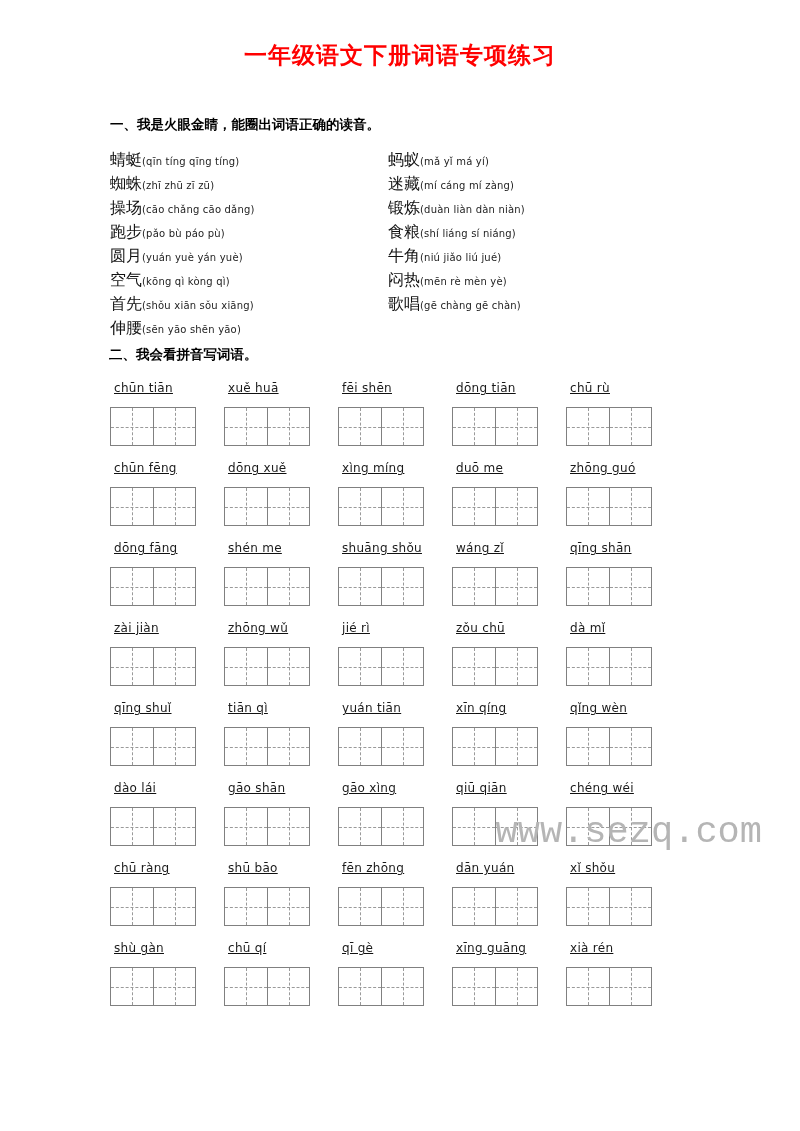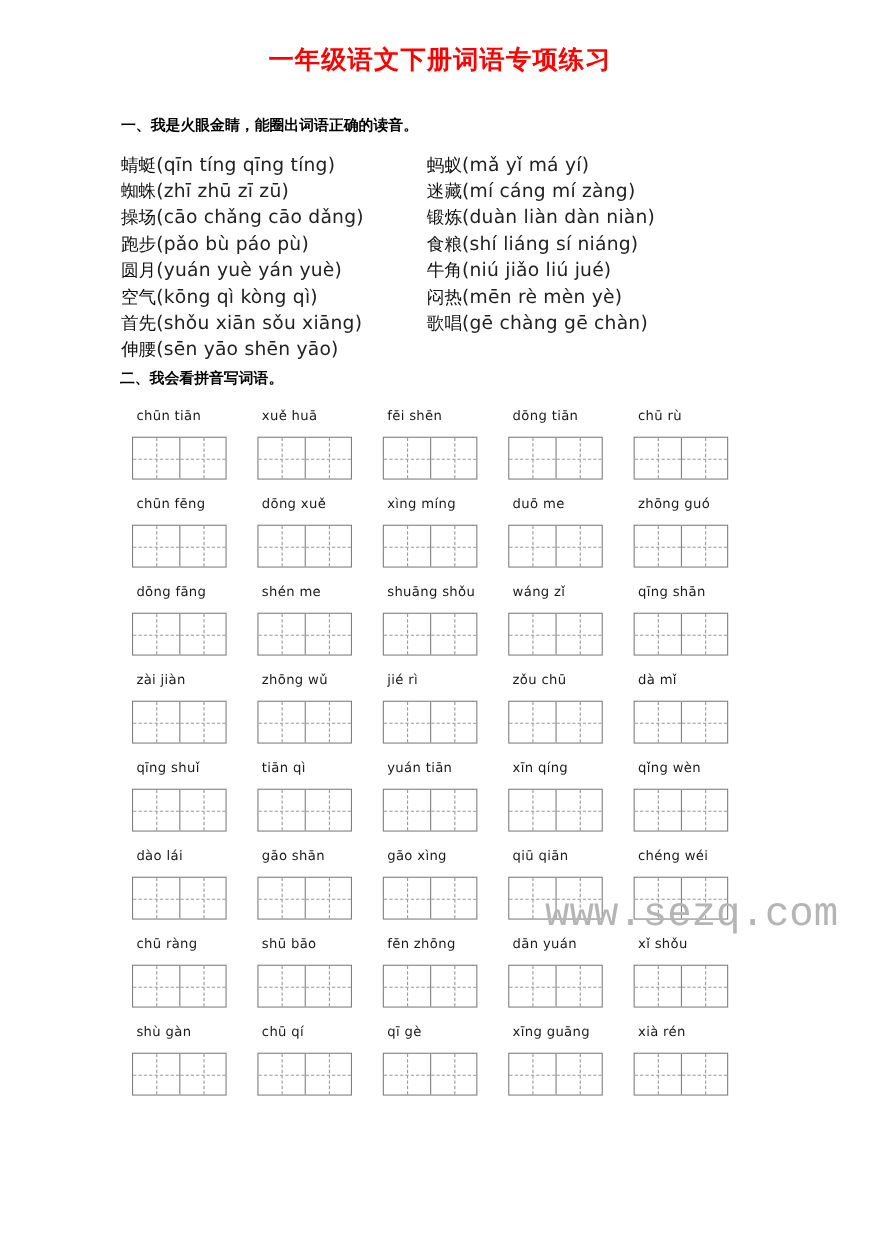--- a/index.html
+++ b/index.html
@@ -41,7 +41,7 @@
     line-height: 1.5;
     color: #000000;
   }
-  #section-one-heading { margin-top: 34px; }
+  #section-one-heading { margin-top: 44px; }
   #section-two-heading { margin-top: 2px; margin-left: -1px; }
 
   

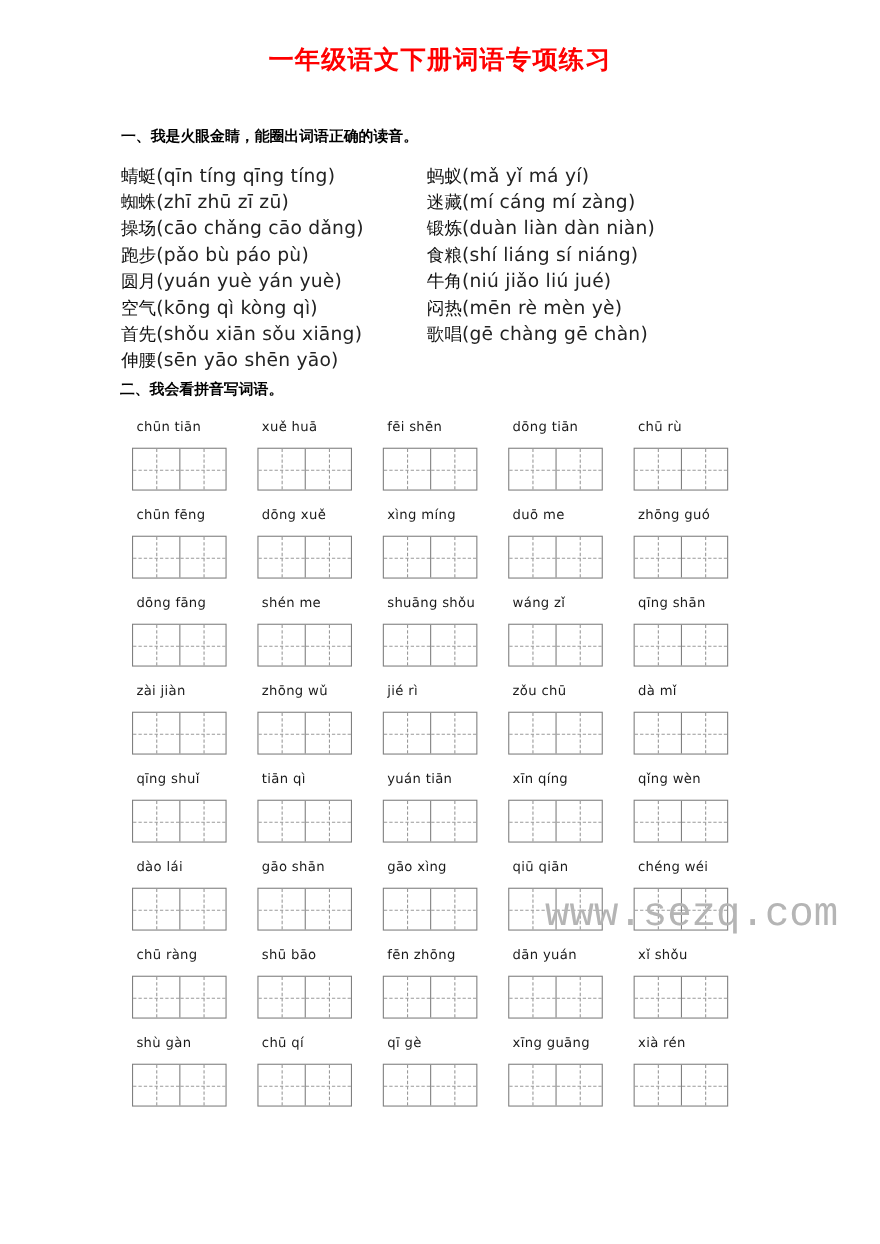--- a/index.html
+++ b/index.html
@@ -64,7 +64,7 @@
   }
   .word-py {
     font-family: "DejaVu Sans", "Liberation Sans", sans-serif;
-    font-size: 17px;
+    font-size: 10px;
     color: #222;
     letter-spacing: 0.2px;
   }

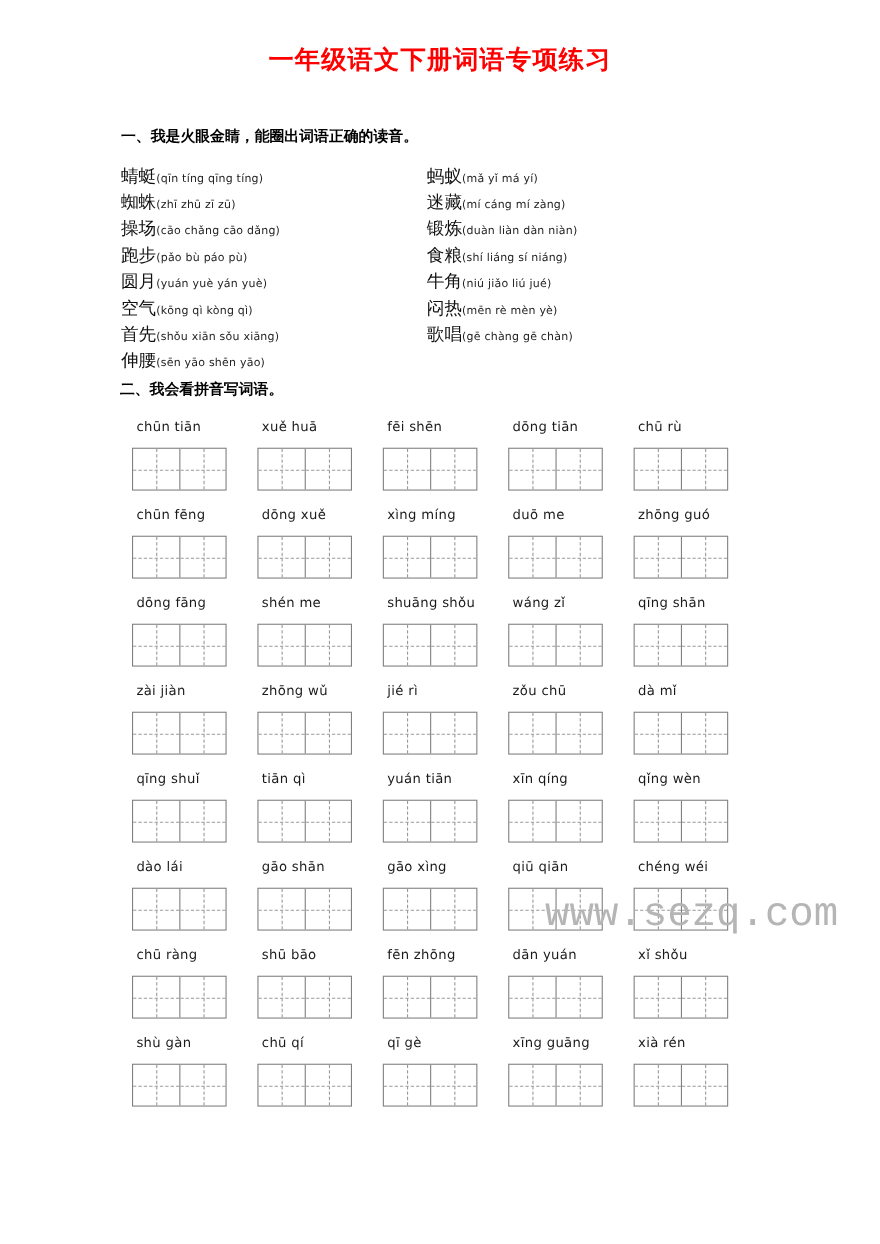--- a/index.html
+++ b/index.html
@@ -75,8 +75,9 @@
   }
   .grid-row {
     display: flex;
-    justify-content: flex-end;
+    justify-content: flex-start;
     margin-bottom: 12px;
+    text-decoration: underline;
   }
   .grid-item {
     width: 114px;

